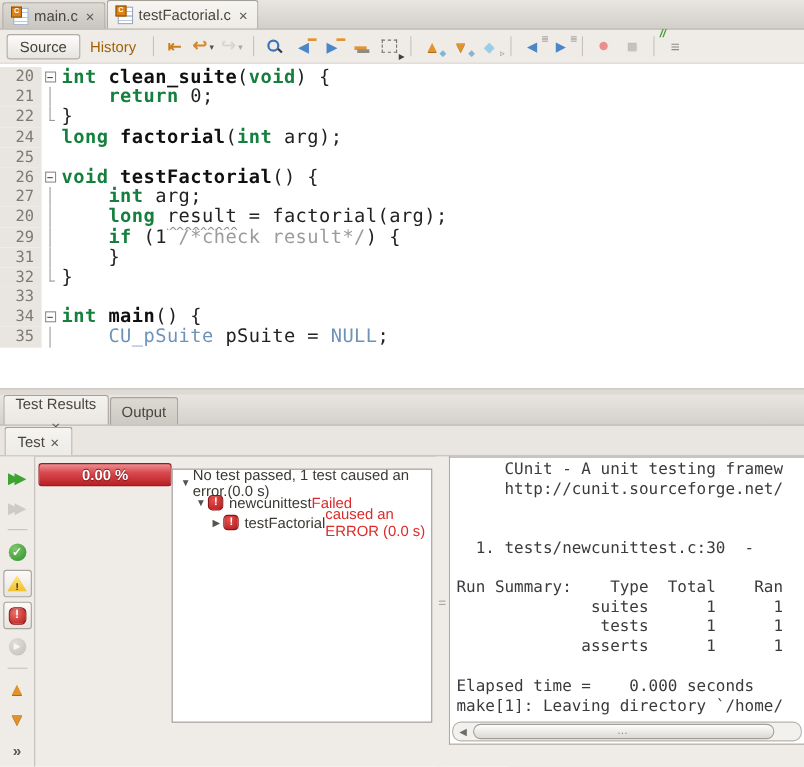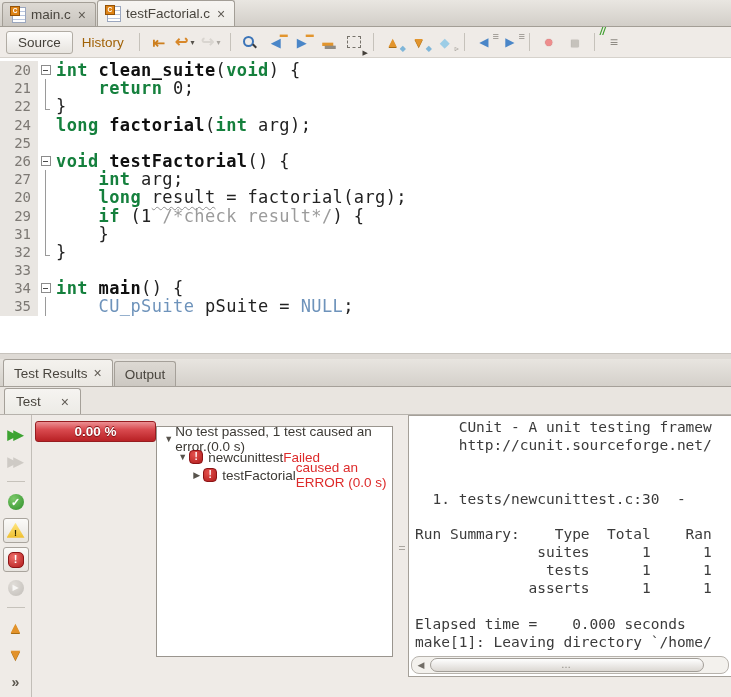--- a/index.html
+++ b/index.html
@@ -93,7 +93,7 @@
   .btab{height:24px;display:flex;align-items:center;gap:6px;padding:0 10px;margin-right:1px;
         border:1px solid #a5a099;border-bottom:none;border-radius:3px 3px 0 0;
         background:linear-gradient(#ddd9d3,#ccc8c2);font-size:13.5px;color:#49453e;}
-  .btab.active{background:linear-gradient(#f4f2ee,#eae7e2);height:26px;}
+  .btab.active{background:linear-gradient(#f4f2ee,#eae7e2);height:26px;flex-direction:column;}
   .btab .close{color:#5f5b54;font-size:14px;line-height:1;}
   .subtabs{height:28px;background:#e9e5e0;border-bottom:1px solid #b6b2ac;display:flex;
            align-items:flex-end;padding-left:4px;box-sizing:border-box;}

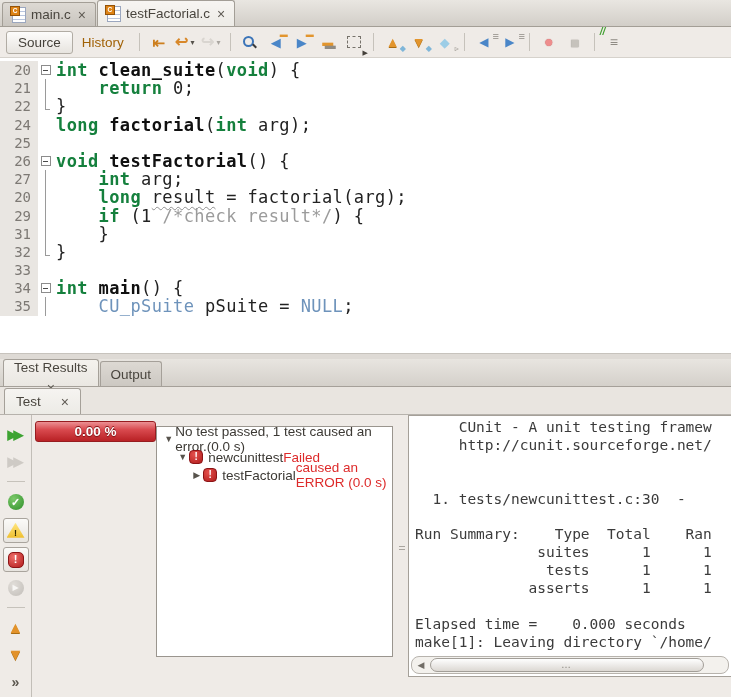--- a/index.html
+++ b/index.html
@@ -97,7 +97,7 @@
   .btab .close{color:#5f5b54;font-size:14px;line-height:1;}
   .subtabs{height:28px;background:#e9e5e0;border-bottom:1px solid #b6b2ac;display:flex;
            align-items:flex-end;padding-left:4px;box-sizing:border-box;}
-  .subtab{height:25px;display:flex;align-items:center;gap:20px;padding:0 11px;
+  .subtab{height:25px;display:flex;align-items:center;gap:5px;padding:0 11px;
           border:1px solid #a5a099;border-bottom:none;border-radius:3px 3px 0 0;
           background:linear-gradient(#f6f4f1,#ecebe6);font-size:13.5px;color:#49453e;}
   .subtab .close{color:#5f5b54;font-size:14px;line-height:1;}

